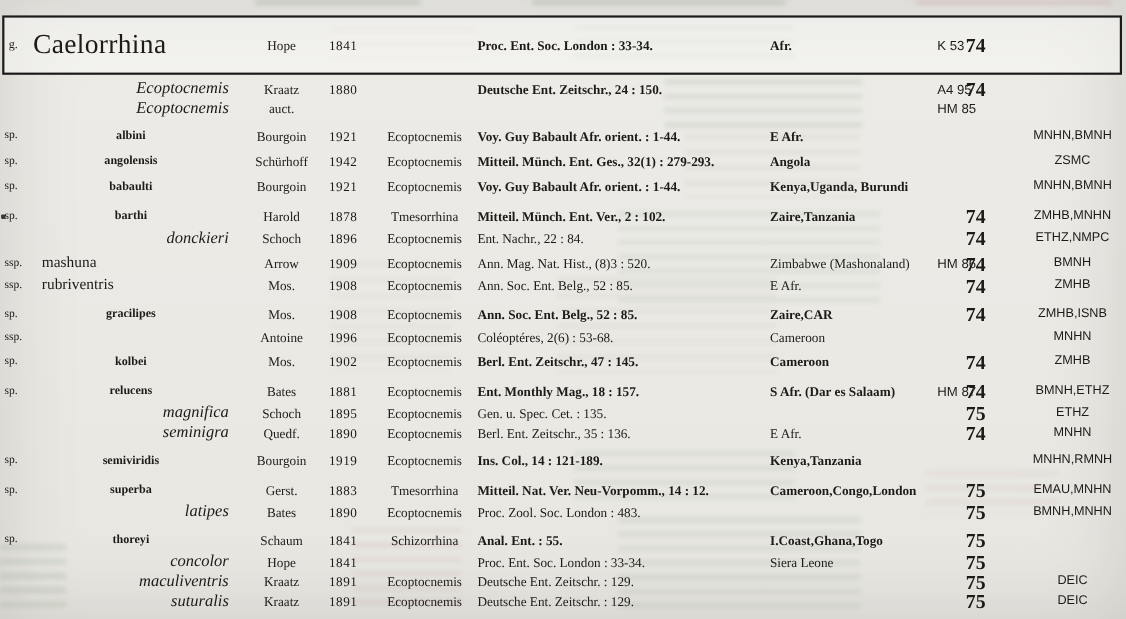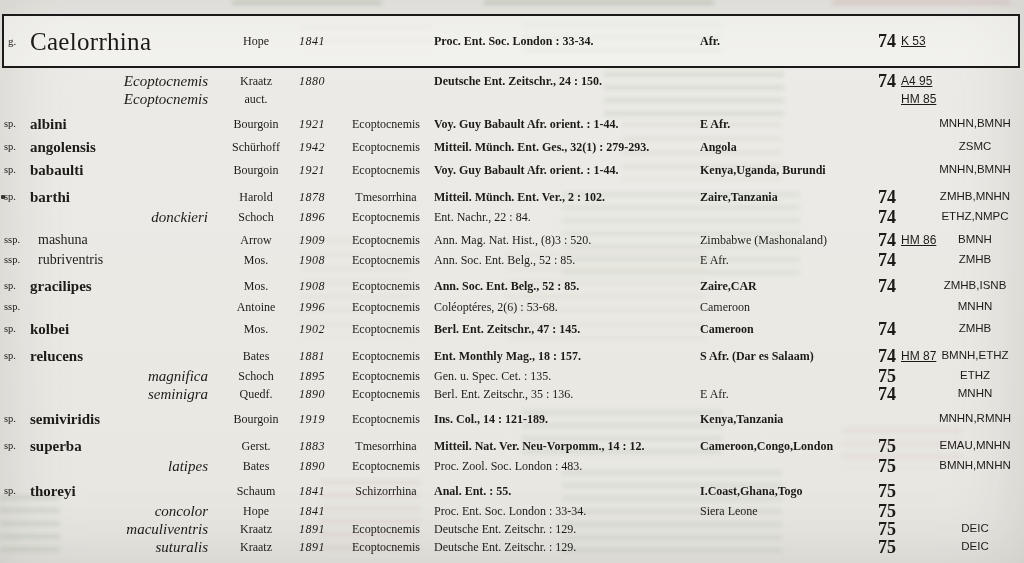--- a/index.html
+++ b/index.html
@@ -22,7 +22,7 @@
   .c-prefix{left:4px;width:26px;font-size:10.5px;}
   .c-name{left:30px;width:178px;}
   .c-author{left:224px;width:64px;text-align:center;}
-  .c-year{left:292px;width:40px;text-align:center;letter-spacing:.5px;font-style:italic;}
+  .c-year{left:292px;width:40px;text-align:center;letter-spacing:.5px;}
   .c-genus{left:338px;width:96px;text-align:center;}
   .c-ref{left:434px;width:262px;}
   .c-dist{left:700px;width:162px;}

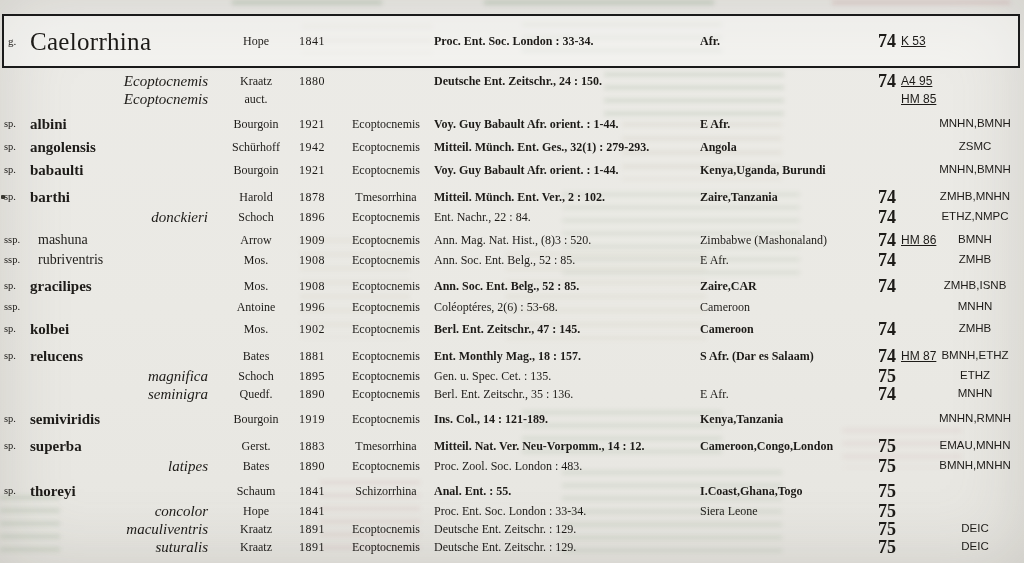--- a/index.html
+++ b/index.html
@@ -27,8 +27,8 @@
   .c-ref{left:434px;width:262px;}
   .c-dist{left:700px;width:162px;}
   .c-num{left:858px;width:38px;text-align:right;font-size:18px;font-weight:600;}
-  .c-code{left:901px;width:52px;font-family:"Liberation Sans","DejaVu Sans",sans-serif;
-          font-size:12px;font-weight:500;text-decoration:underline;}
+  .c-code{left:852px;width:52px;font-family:"Liberation Sans","DejaVu Sans",sans-serif;
+          font-size:12px;font-weight:500;}
   .c-museum{left:928px;width:94px;text-align:center;
             font-family:"Liberation Sans","DejaVu Sans",sans-serif;font-size:11.5px;}
   .k-sp .c-name{font-weight:bold;font-size:15px;}

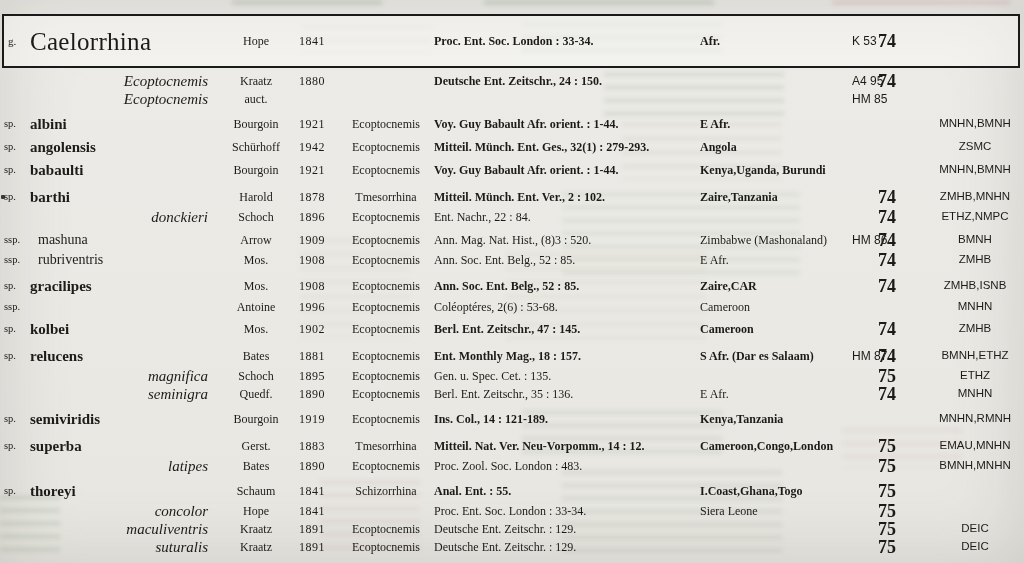--- a/index.html
+++ b/index.html
@@ -31,7 +31,7 @@
           font-size:12px;font-weight:500;}
   .c-museum{left:928px;width:94px;text-align:center;
             font-family:"Liberation Sans","DejaVu Sans",sans-serif;font-size:11.5px;}
-  .k-sp .c-name{font-weight:bold;font-size:15px;}
+  .k-sp .c-name{font-weight:bold;font-size:11px;text-align:center;}
   .k-ssp .c-name{left:38px;font-size:14px;font-weight:500;}
   .k-syn .c-name,.k-gsyn .c-name{left:32px;width:176px;text-align:right;
         font-style:italic;font-size:15px;}

